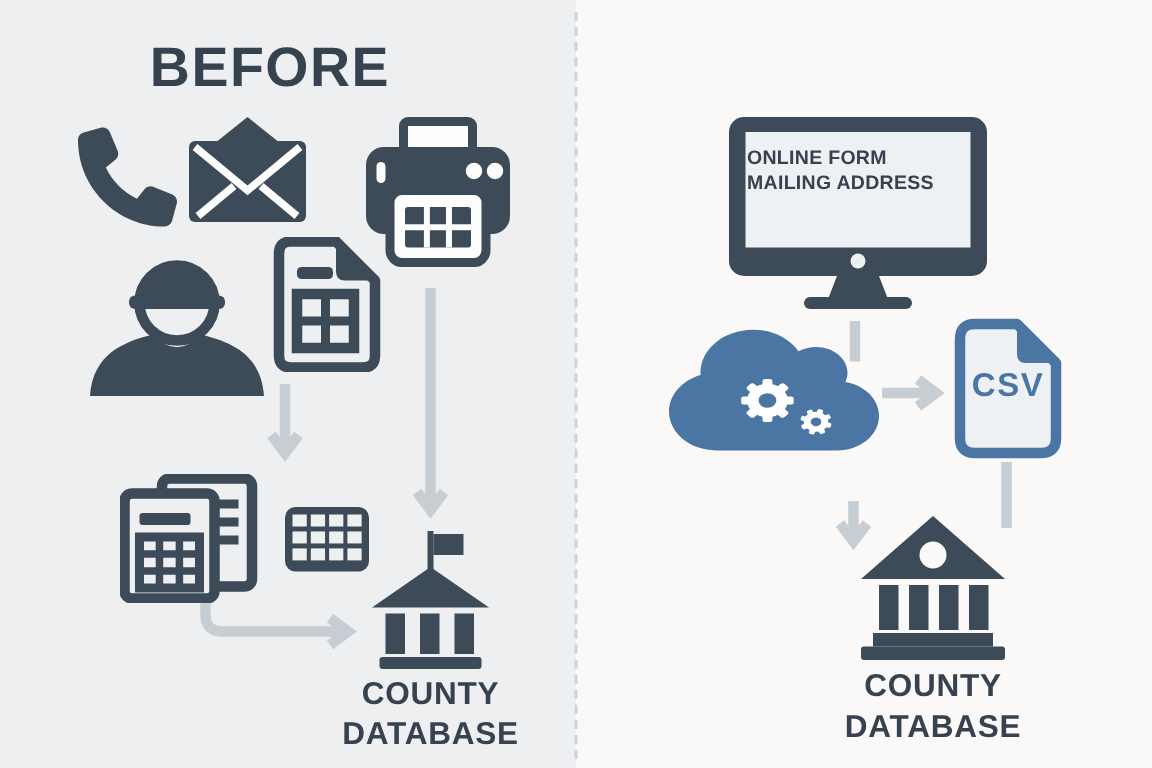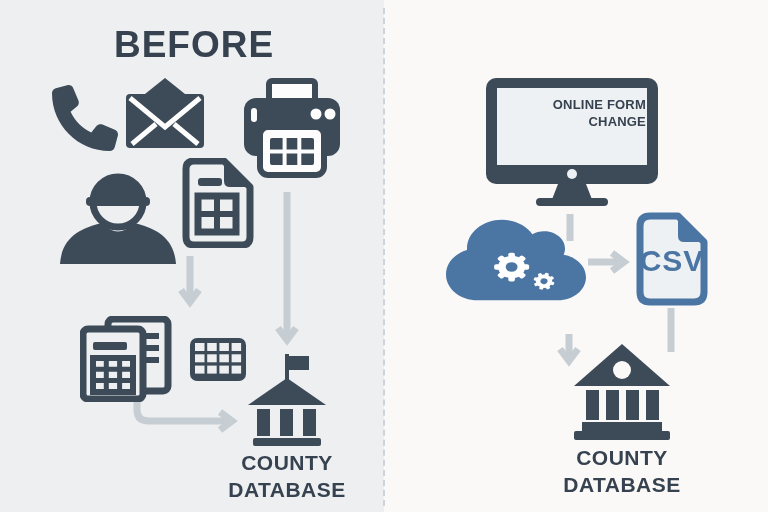--- a/index.html
+++ b/index.html
@@ -70,7 +70,7 @@
     </g>
   </svg>
 
-  <div class="abs title" style="left:94px;top:24px;width:200px">BEFORE</div>
+  <div class="abs title" style="left:80px;top:24px;width:200px">BEFORE</div>
 
   <div class="abs" style="left:52px;top:82px">
     <svg width="66" height="72" viewBox="0 0 512 512">

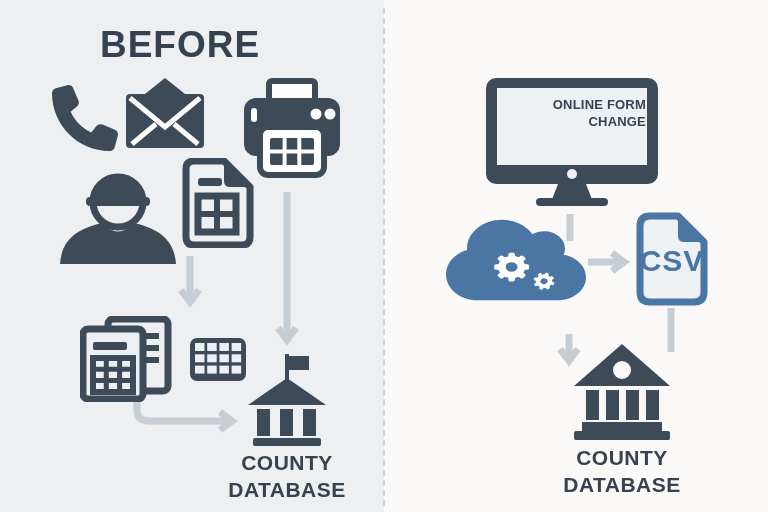--- a/index.html
+++ b/index.html
@@ -15,7 +15,7 @@
          text-align:center;}
   .label{font-weight:700;color:var(--text);text-align:center;letter-spacing:.5px;}
   .lbl21{font-size:21px;line-height:27px;}
-  .screen-text{position:absolute;left:498px;top:96px;width:148px;text-align:right;
+  .screen-text{position:absolute;left:498px;top:96px;width:148px;text-align:left;
          font-weight:700;font-size:13px;line-height:17px;color:var(--text);
          letter-spacing:.2px;}
   .csv-label{position:absolute;left:638px;top:244px;width:68px;text-align:center;

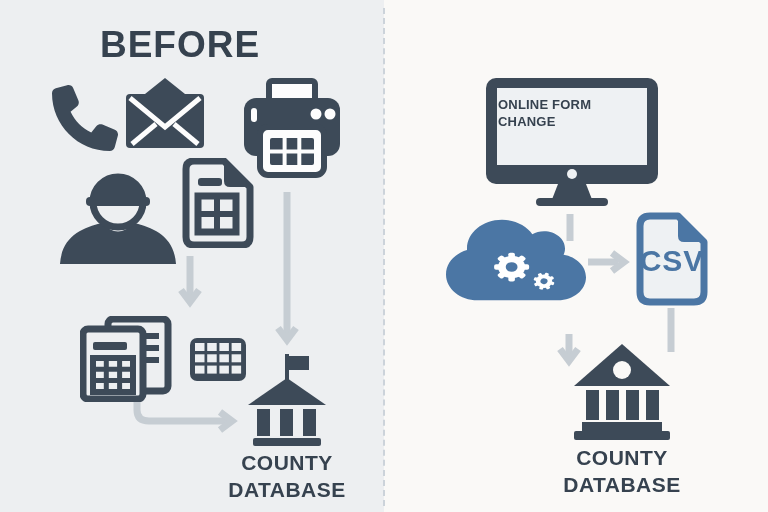--- a/index.html
+++ b/index.html
@@ -189,6 +189,7 @@
   </div>
   <div class="screen-text">
     <div>ONLINE FORM</div>
+    <div>MAILING ADDRESS</div>
     <div>CHANGE</div>
   </div>
 

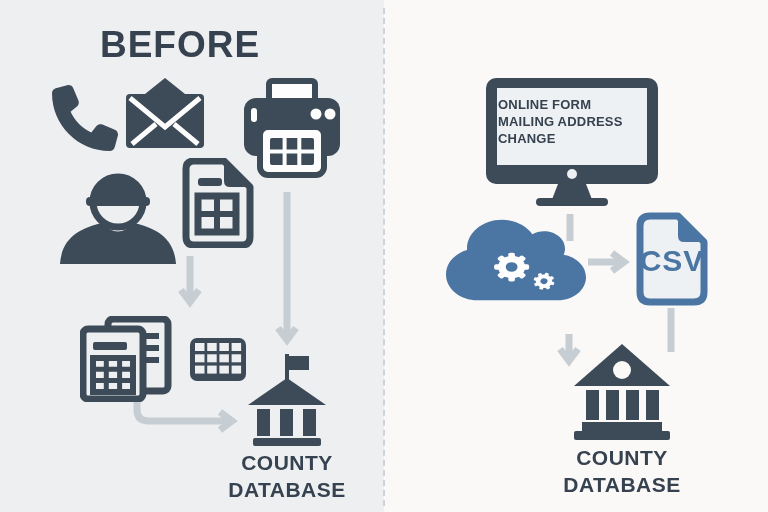--- a/index.html
+++ b/index.html
@@ -190,7 +190,6 @@
   <div class="screen-text">
     <div>ONLINE FORM</div>
     <div>MAILING ADDRESS</div>
-    <div>CHANGE</div>
   </div>
 
   <div class="abs" style="left:446px;top:214px">

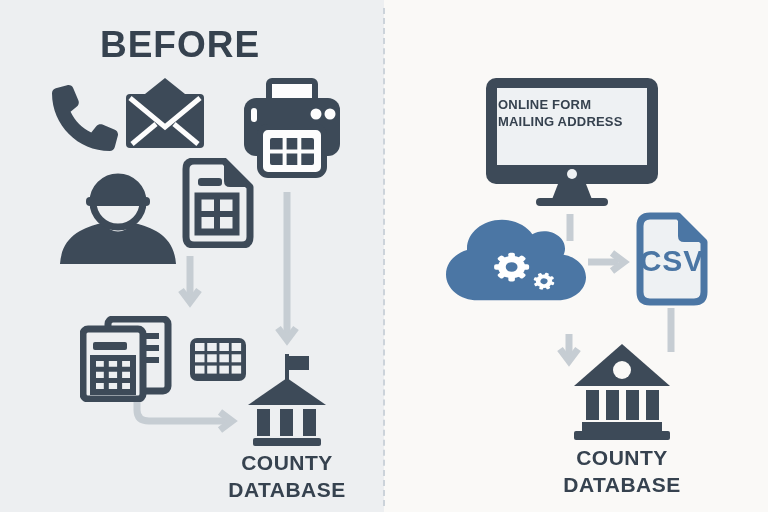--- a/index.html
+++ b/index.html
@@ -19,7 +19,7 @@
          font-weight:700;font-size:13px;line-height:17px;color:var(--text);
          letter-spacing:.2px;}
   .csv-label{position:absolute;left:638px;top:244px;width:68px;text-align:center;
-         font-weight:700;font-size:30px;color:var(--blue);letter-spacing:1px;}
+         font-weight:700;font-size:22px;color:var(--blue);letter-spacing:1px;}
   .f-slate{fill:var(--slate);}
   .f-blue{fill:var(--blue);}
   .f-light{fill:var(--light);}

